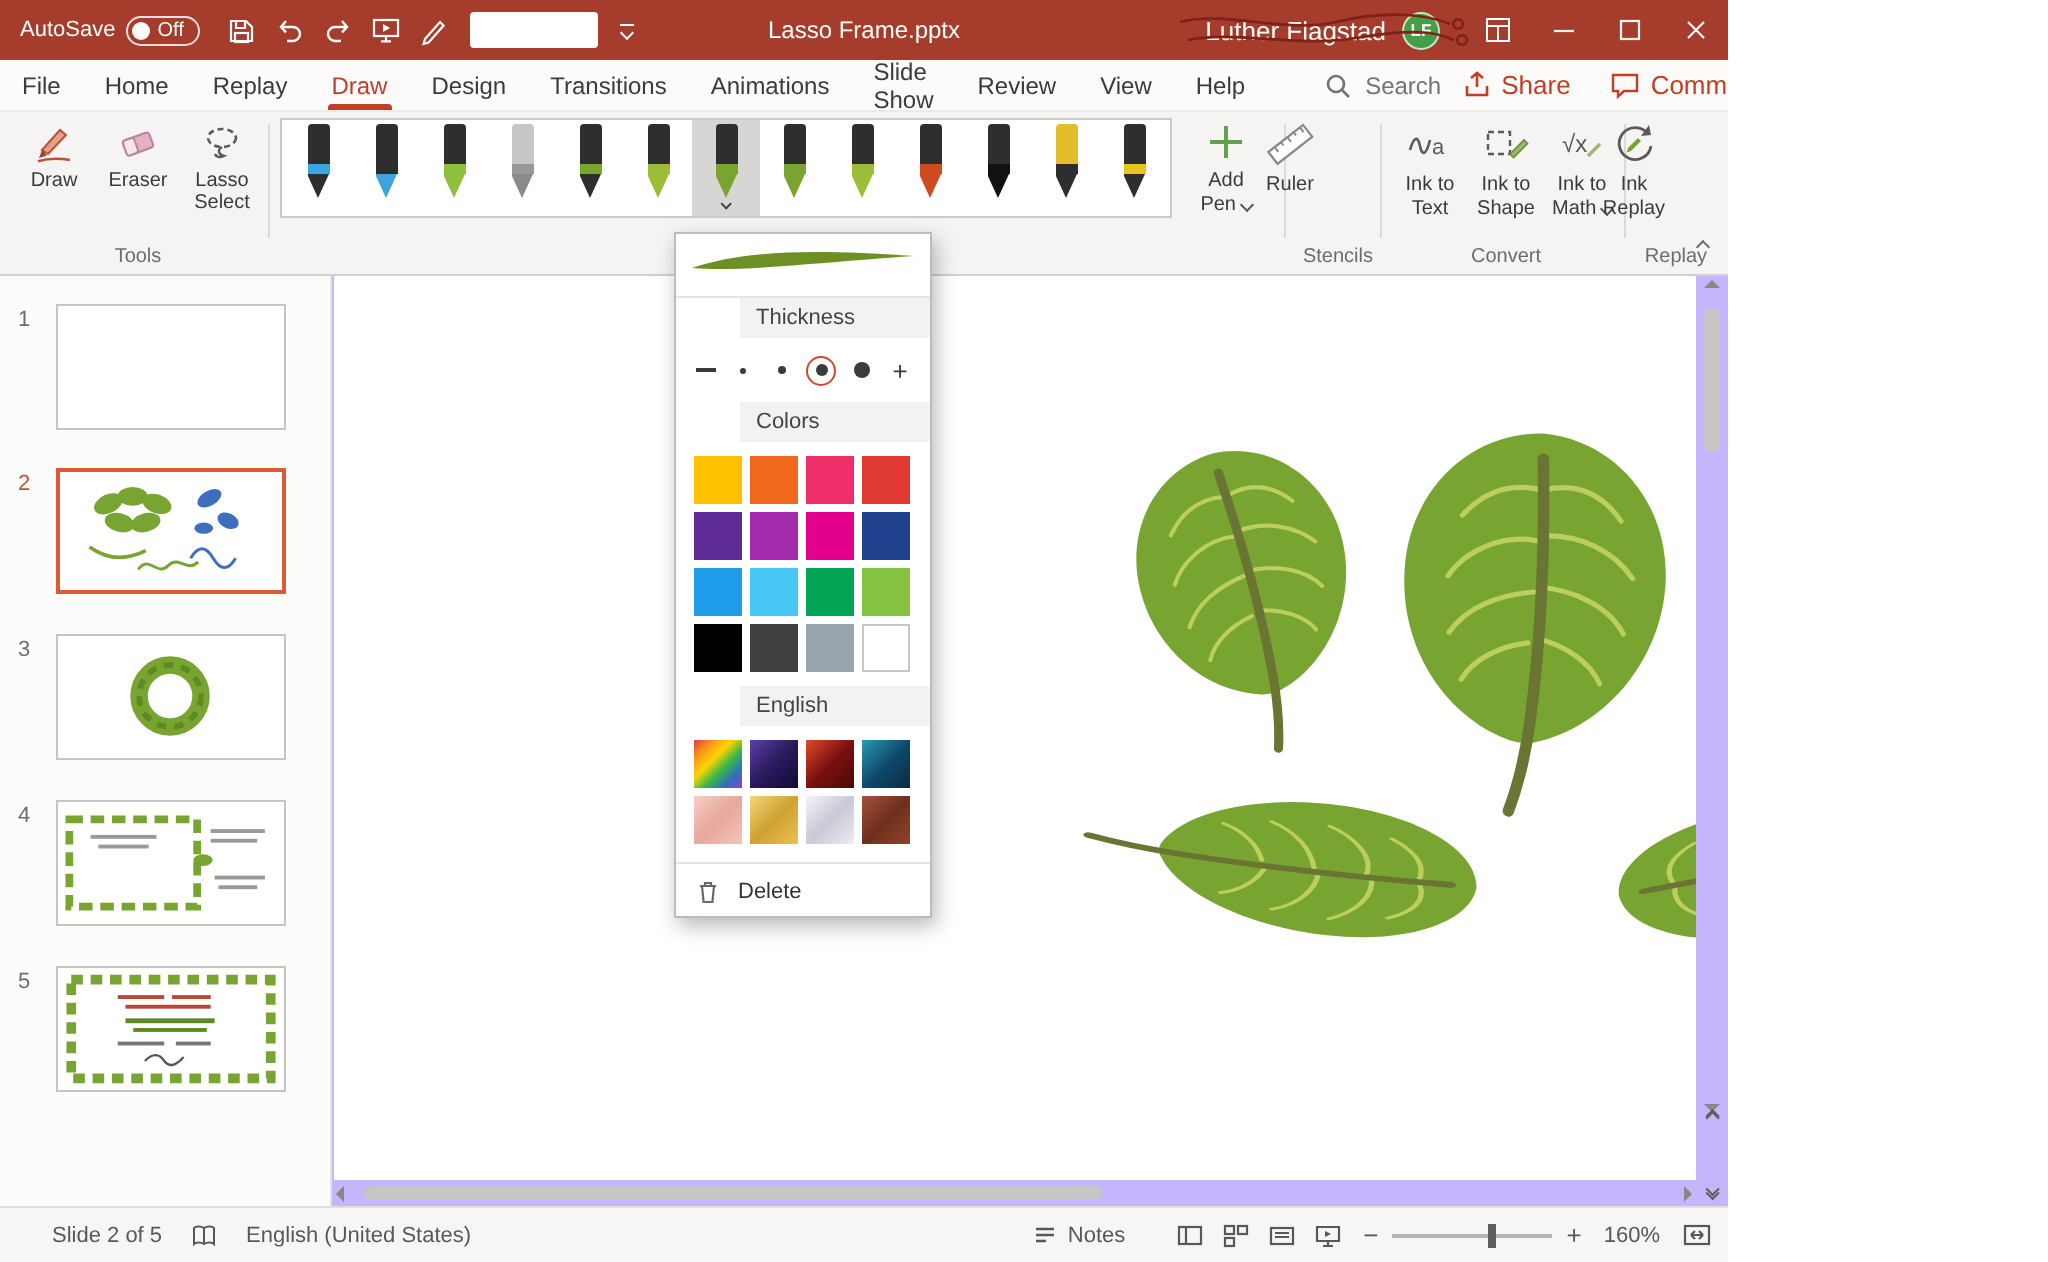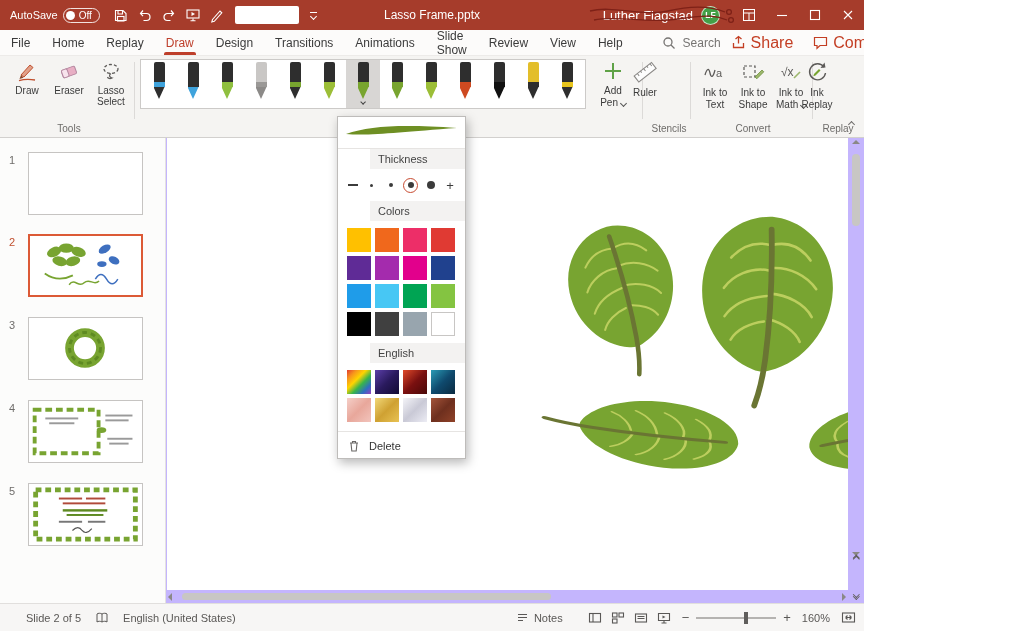--- a/index.html
+++ b/index.html
@@ -34,7 +34,7 @@
   .tab.active::after{content:"";position:absolute;left:9px;right:9px;bottom:0;height:3px;background:#BE3F2B;border-radius:2px 2px 0 0;}
   .mb-search{display:flex;align-items:center;gap:7px;margin-left:28px;color:#767472;}
   .mb-right{margin-left:auto;display:flex;align-items:center;padding-right:6px;color:#C33E23;}
-  .mb-btn{display:flex;align-items:center;gap:5px;padding:0 10px;font-size:16px;}
+  .mb-btn{display:flex;align-items:center;gap:5px;padding:0 10px;font-size:13px;}
 
   
   .ribbon{position:absolute;top:56px;left:0;right:0;height:82px;background:#F5F4F2;border-bottom:1px solid #D2D0CE;}

